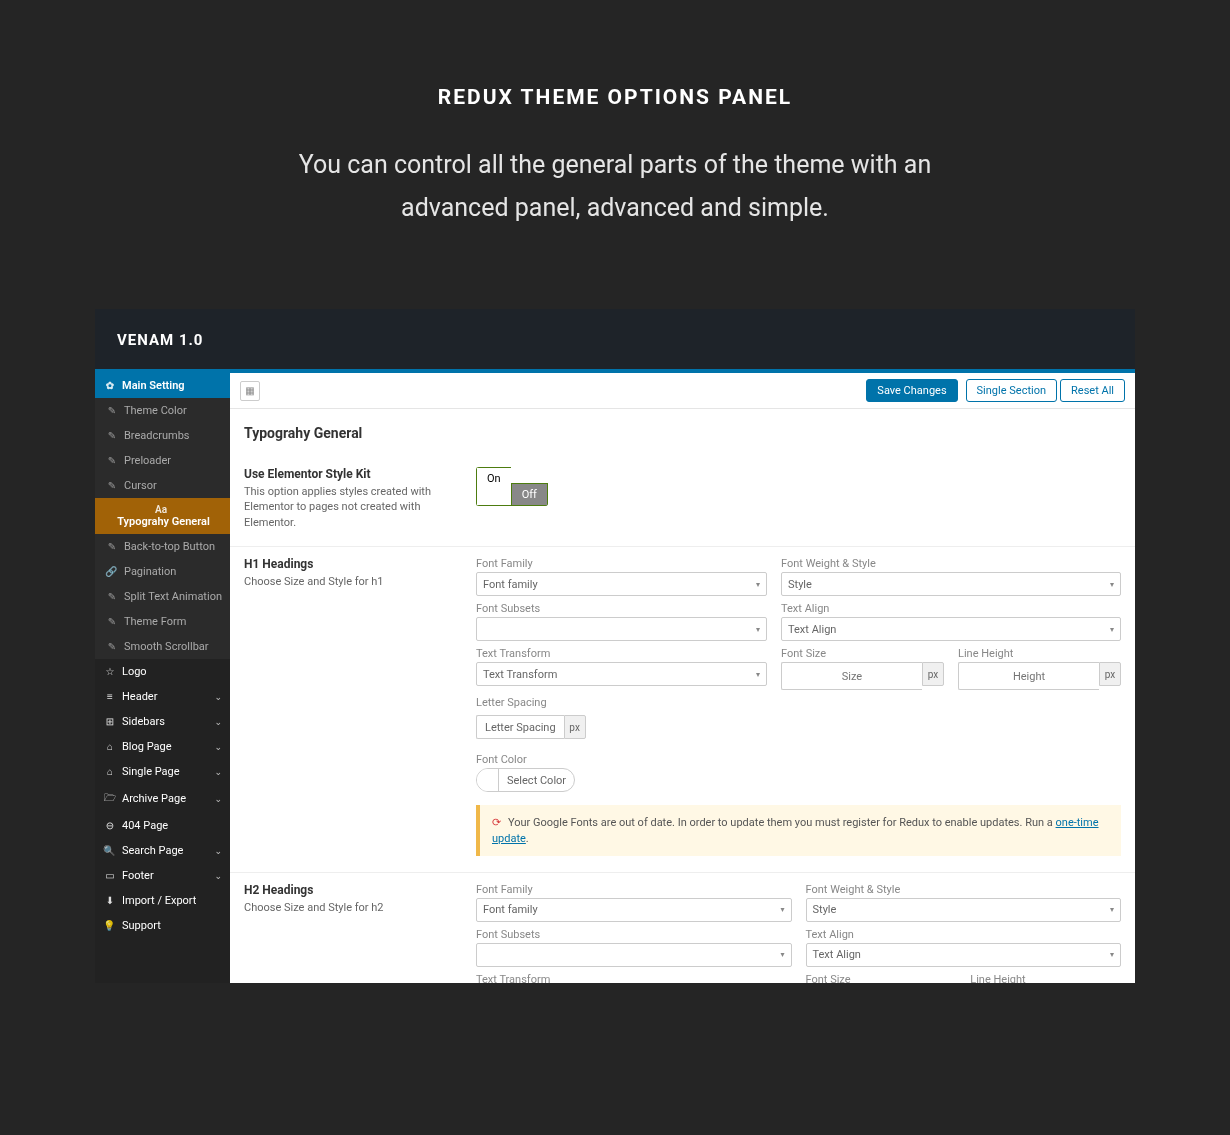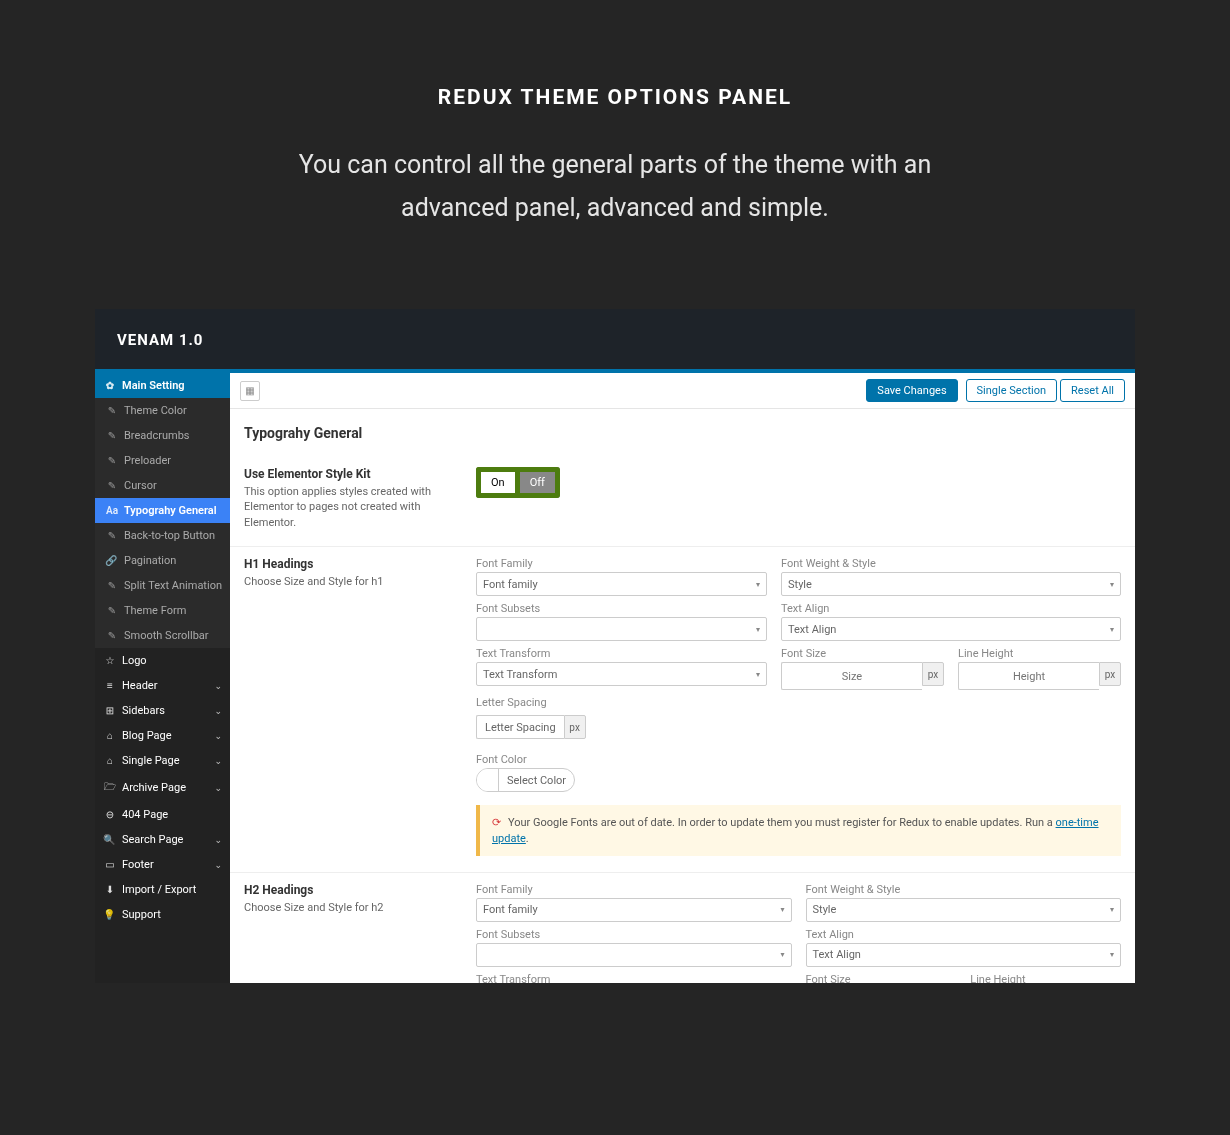--- a/index.html
+++ b/index.html
@@ -44,7 +44,7 @@
 .field-right { flex: 1; }
 
 .toggle { display: inline-flex; border-radius: 3px; overflow: hidden; }
-.toggle-btn { padding: 4px 10px; font-size: 11px; border: 5px solid #4d7c0f; background: #f5f5f5; cursor: pointer; text-align: center; }
+.toggle-btn { padding: 4px 10px; font-size: 11px; border: 1px solid #4d7c0f; background: #f5f5f5; cursor: pointer; text-align: center; }
 .toggle-btn.on { background: #fff; border-right: none; }
 .toggle-btn.off { background: #888; color: #fff; }
 

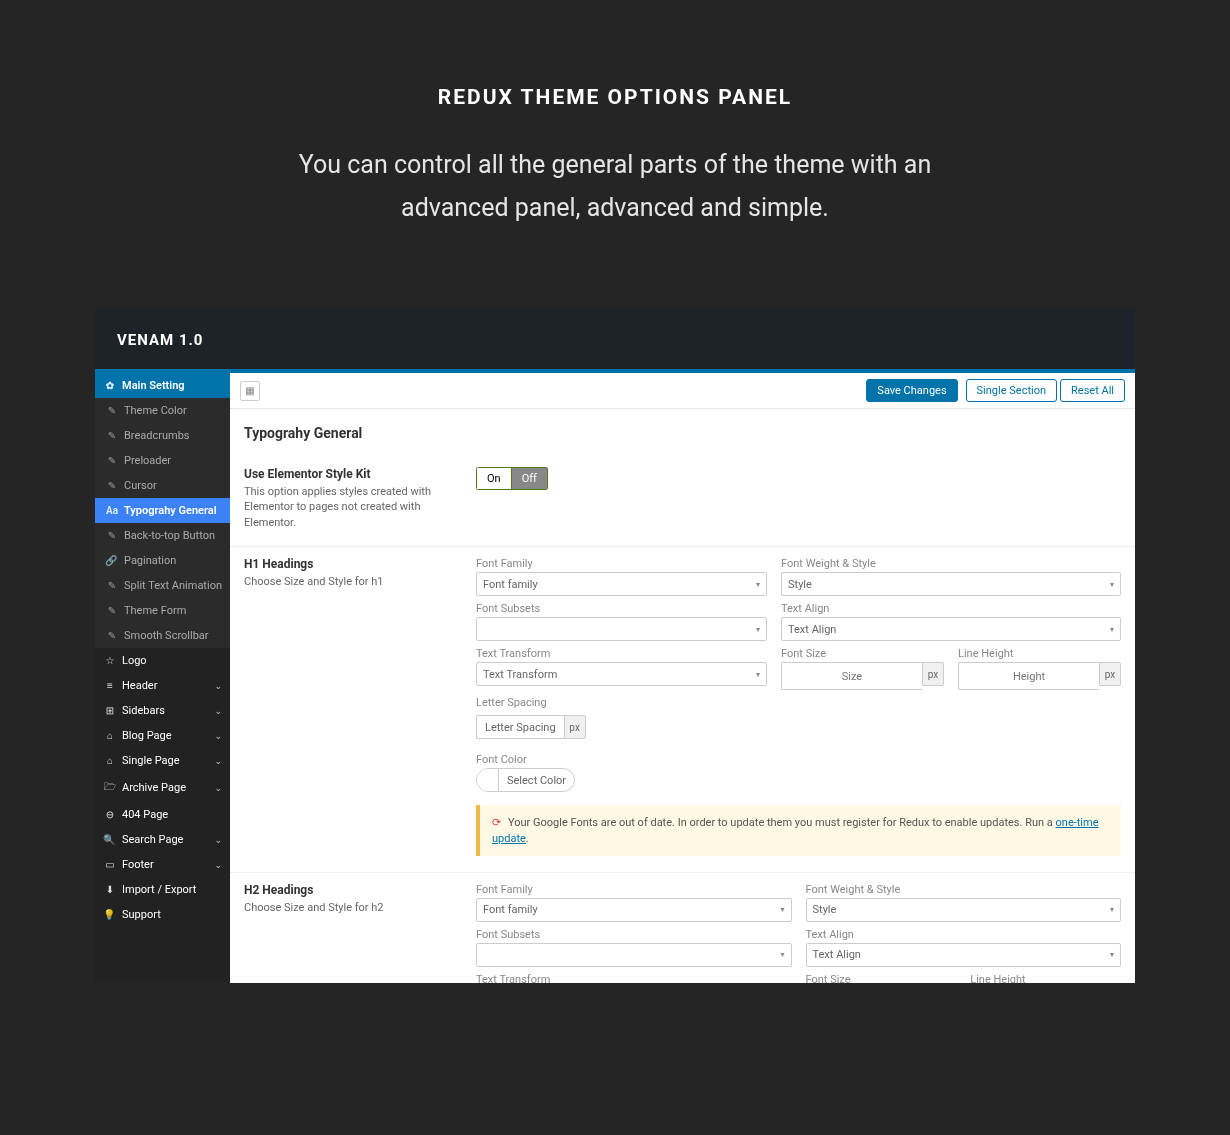--- a/index.html
+++ b/index.html
@@ -46,7 +46,7 @@
 .toggle { display: inline-flex; border-radius: 3px; overflow: hidden; }
 .toggle-btn { padding: 4px 10px; font-size: 11px; border: 1px solid #4d7c0f; background: #f5f5f5; cursor: pointer; text-align: center; }
 .toggle-btn.on { background: #fff; border-right: none; }
-.toggle-btn.off { background: #888; color: #fff; }
+.toggle-btn.off { background: #888; color: #fff; margin-top: 16px; }
 
 .typo-grid { display: grid; grid-template-columns: 1fr 1fr; gap: 6px 14px; }
 .typo-field { }

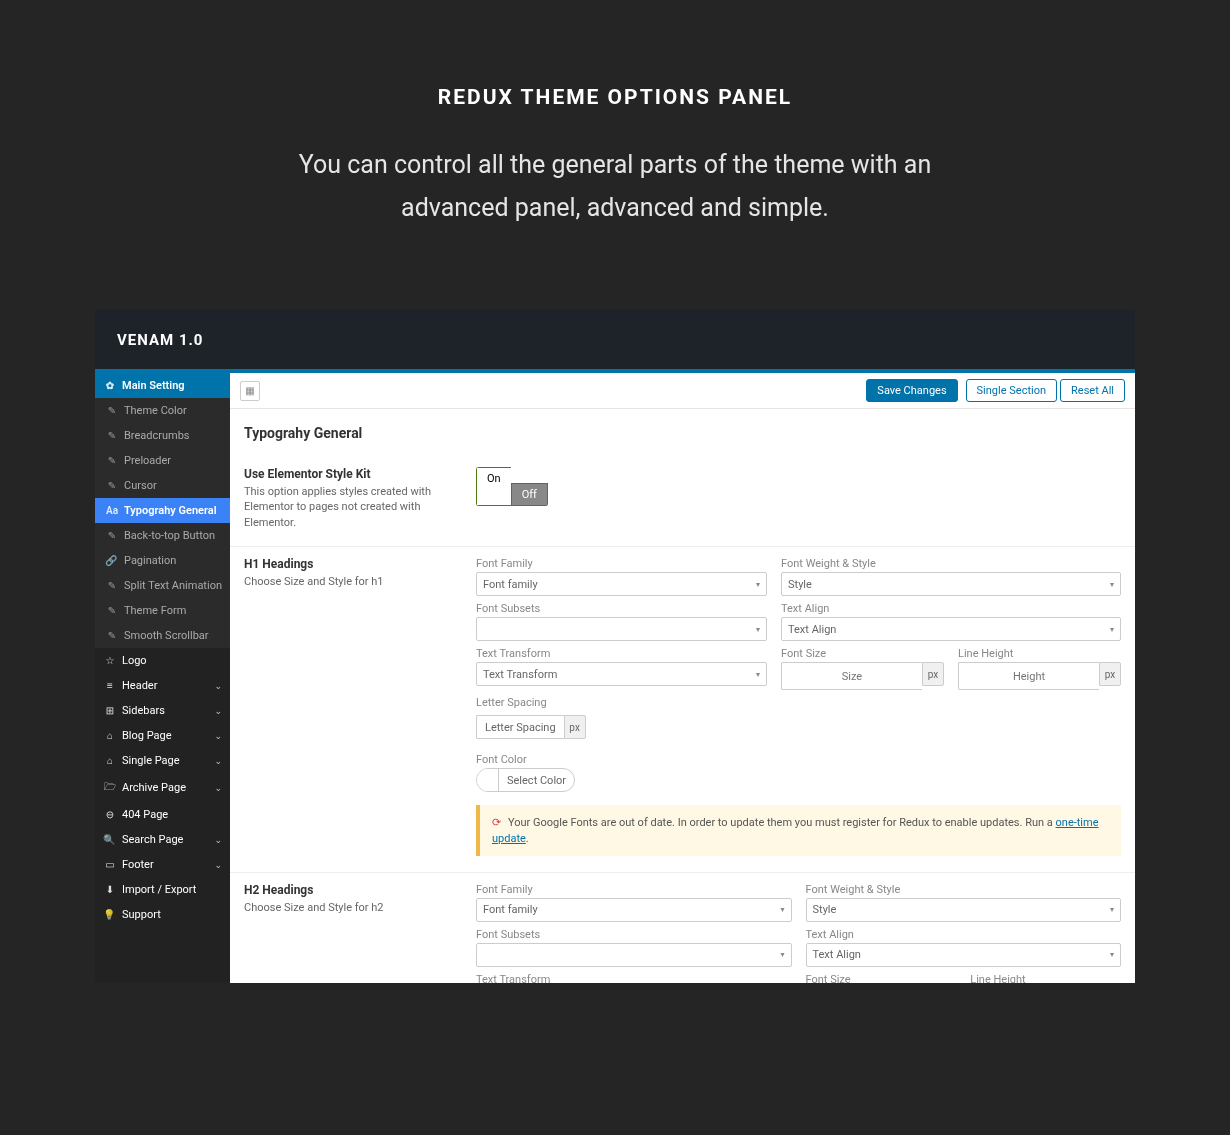--- a/index.html
+++ b/index.html
@@ -21,7 +21,7 @@
 .sb-item.active { background: #0073aa; font-weight: 600; }
 .sb-item.selected { background: #111; font-weight: 600; color: #fff; }
 .sb-item.sub { padding-left: 10px; background: #2b2b2b; color: #aaa; }
-.sb-item.sub.selected { background: #3b82f6; color: #fff; }
+.sb-item.sub.selected { background: #a16207; color: #fff; flex-direction: column; }
 .sb-icon { width: 14px; text-align: center; margin-right: 5px; font-size: 10px; opacity: 0.85; }
 .sb-label { flex: 1; white-space: nowrap; overflow: hidden; }
 .sb-chev { font-size: 9px; opacity: 0.7; }

